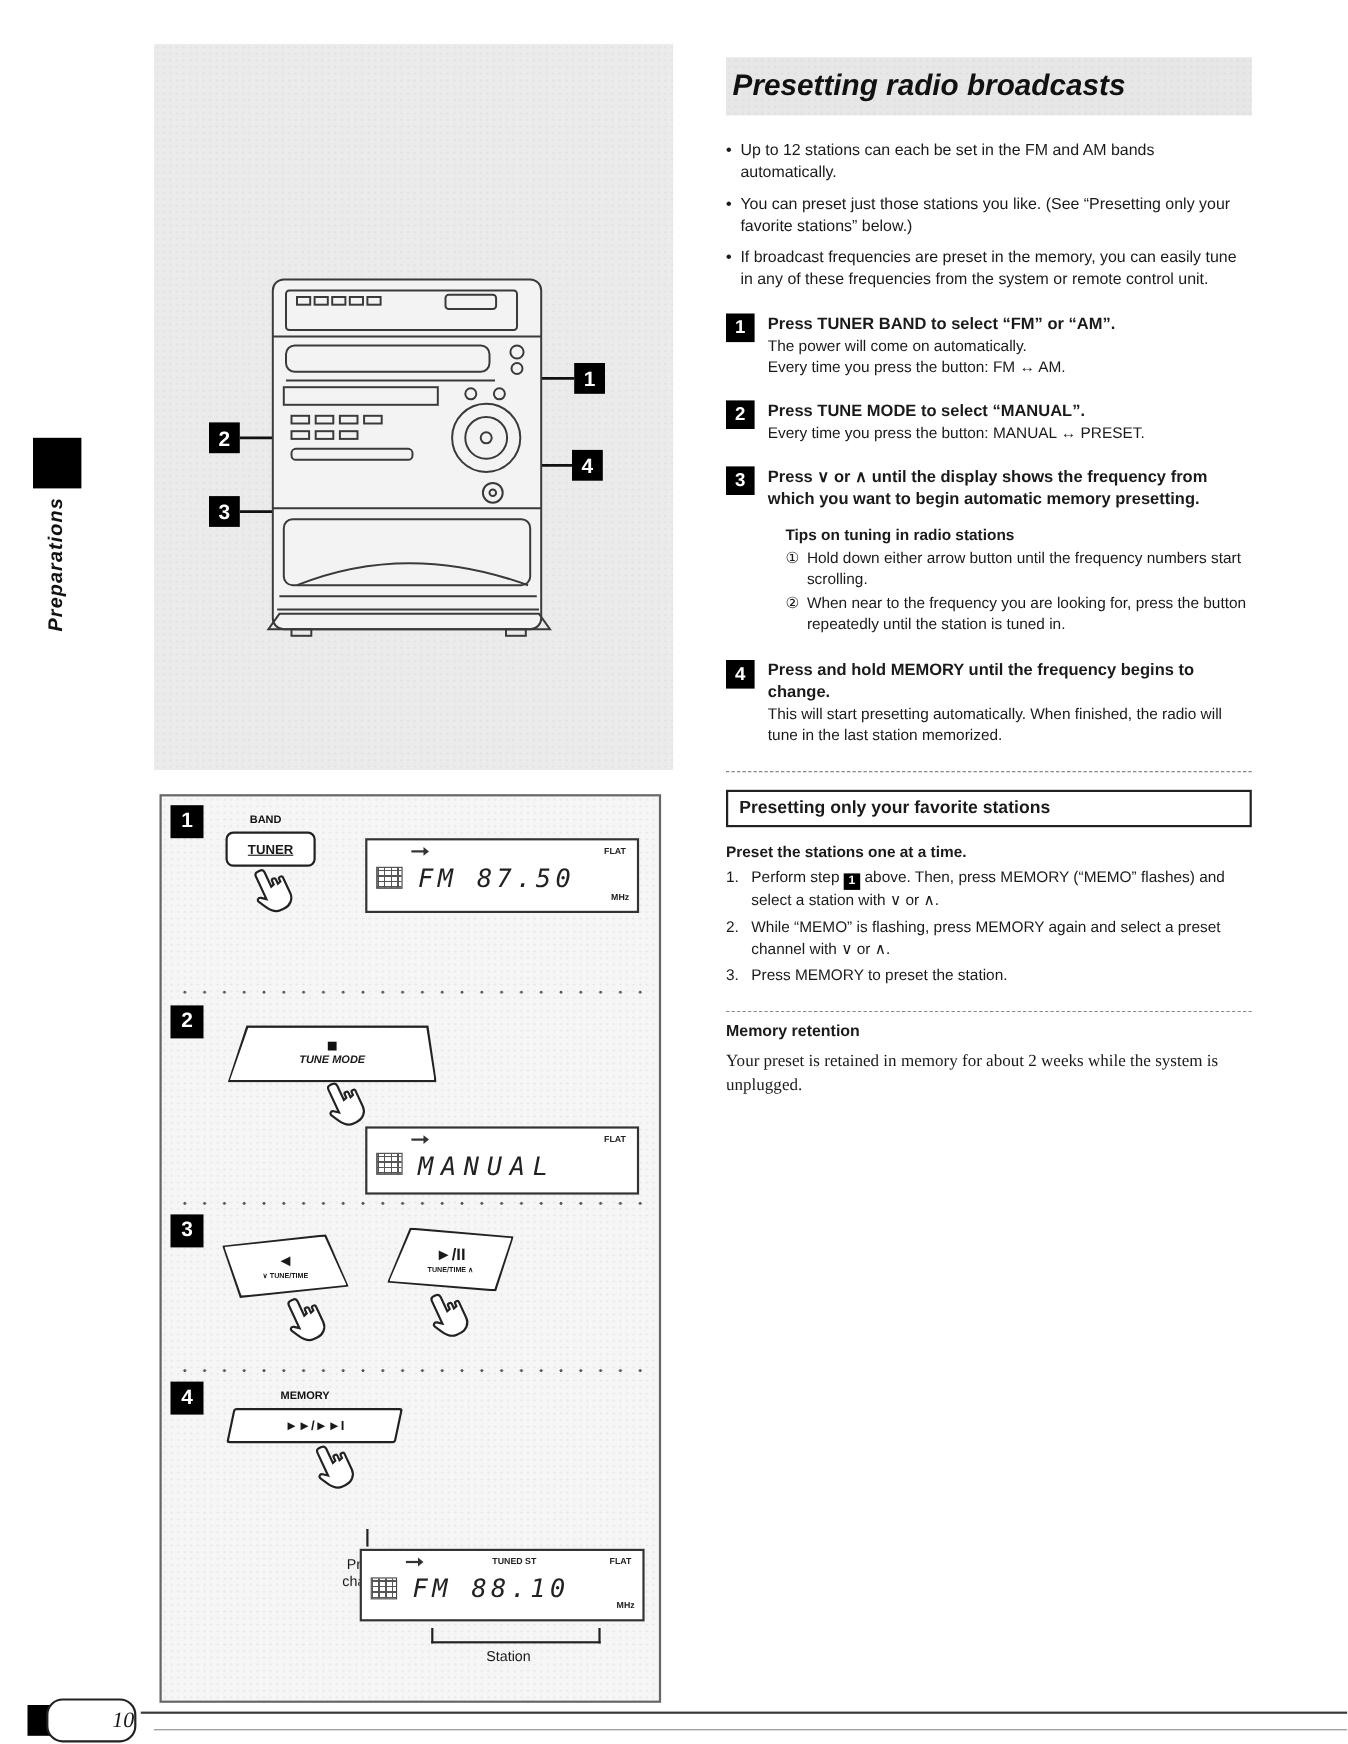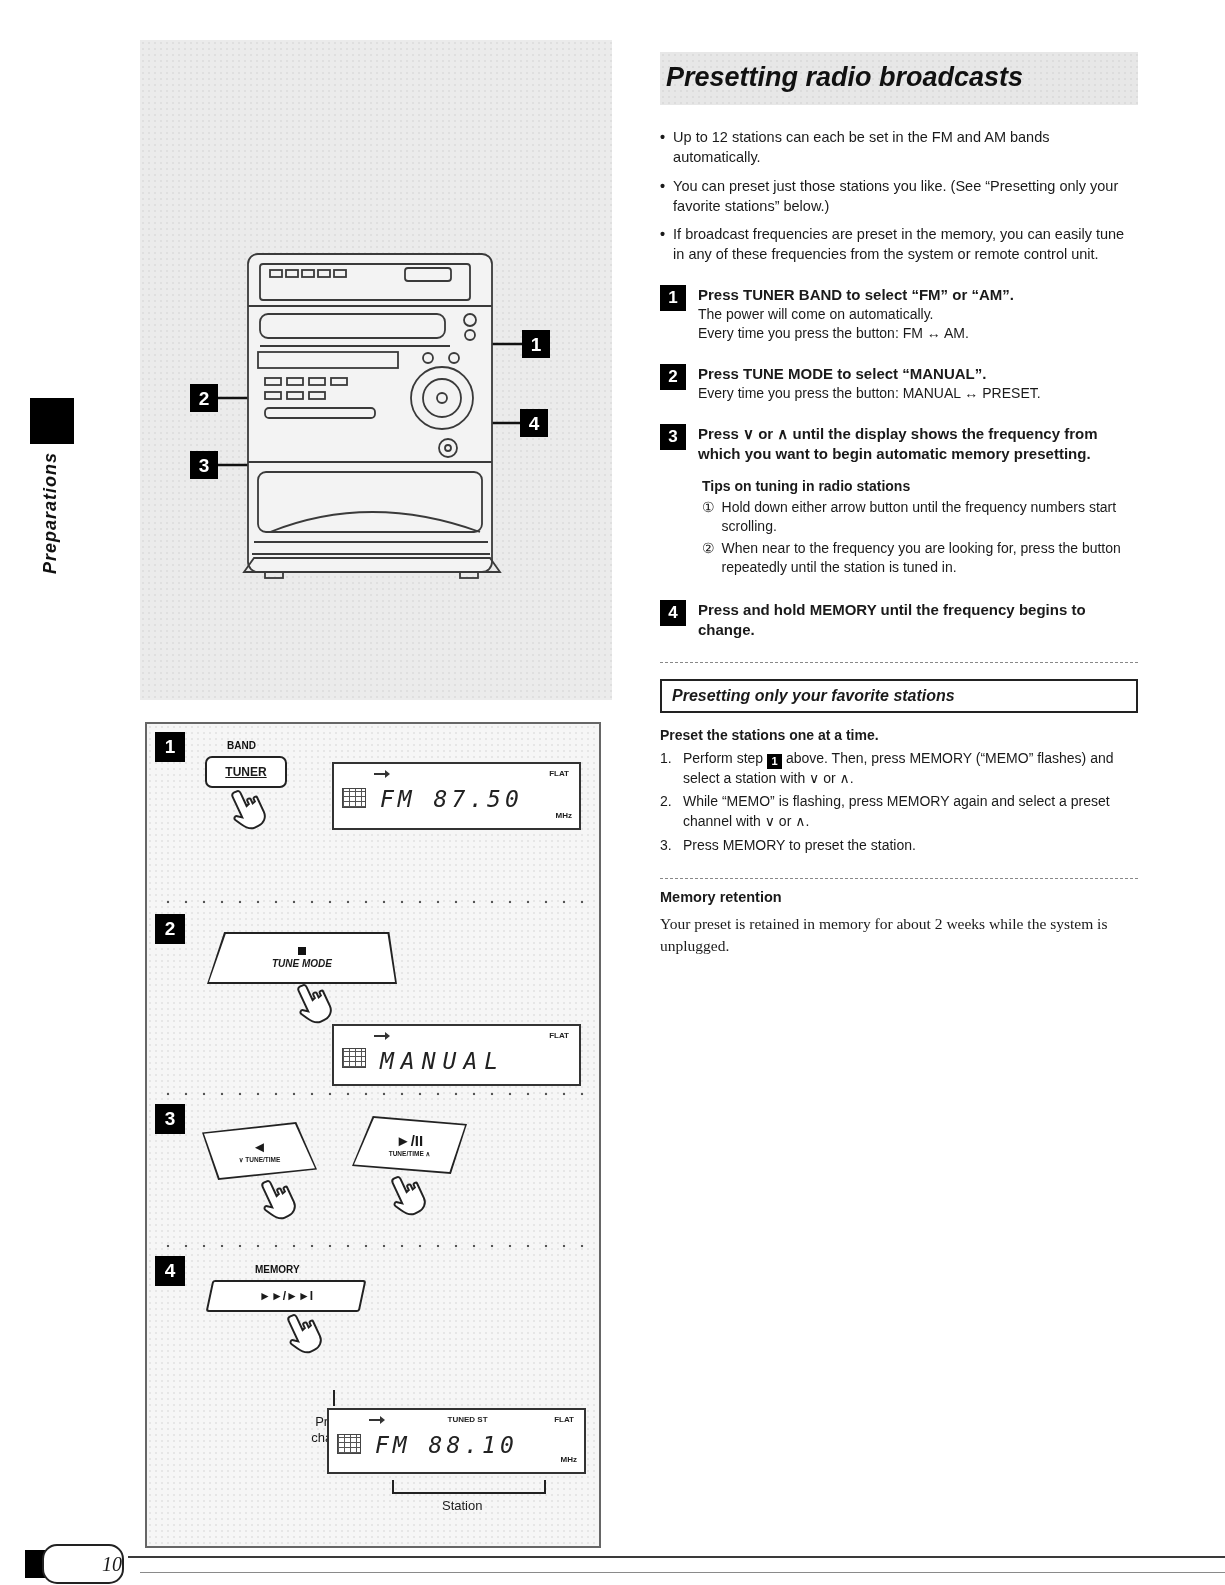--- a/index.html
+++ b/index.html
@@ -28,7 +28,7 @@
          font:bold 17px/26px "Liberation Sans",sans-serif;}
   .step-title{font-weight:bold;font-size:15px;line-height:1.32;}
   .step-line{font-size:14px;line-height:1.42;}
-  .tips{margin:14px 0 0 4px;}
+  .tips{margin:14px 0 0 16px;}
   .tips-title{font-weight:bold;font-size:14px;margin-bottom:4px;}
   .tip{display:flex;gap:7px;font-size:14px;line-height:1.4;margin-bottom:2px;}
   .rough{border-top:1px dashed #888;margin:22px 0 10px 0;}

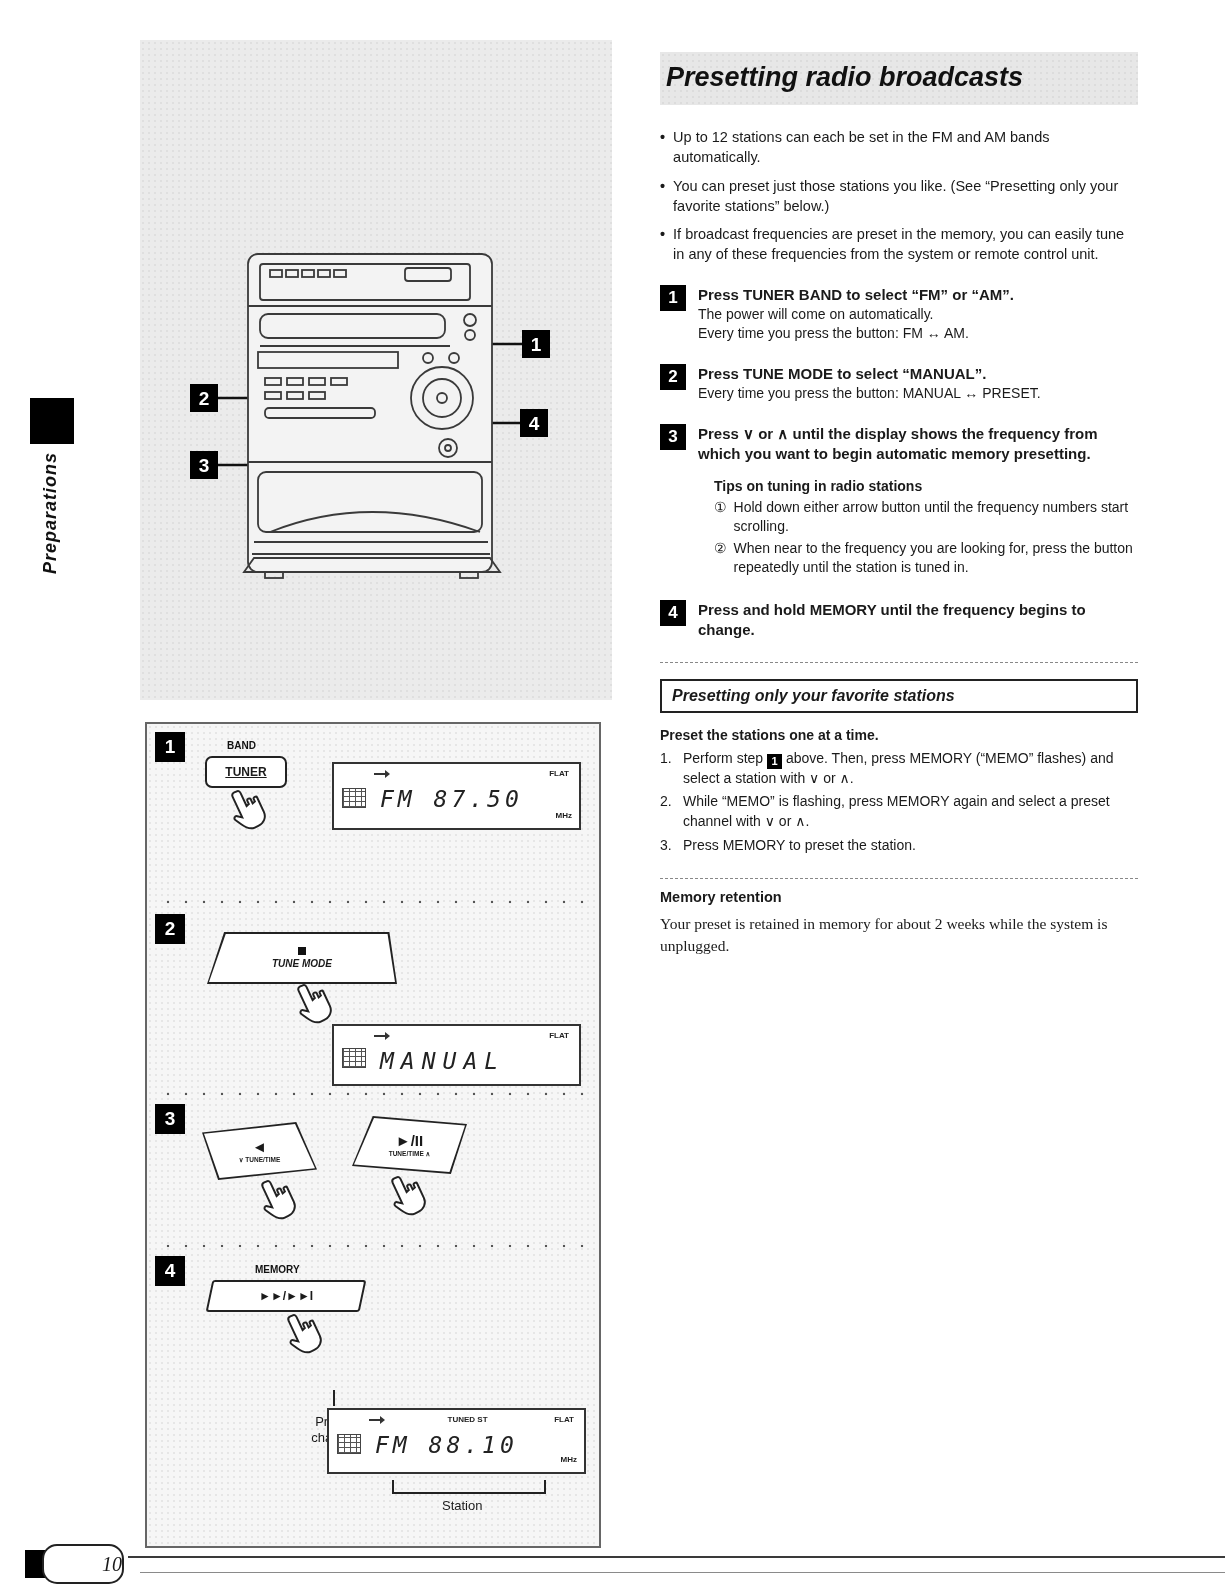--- a/index.html
+++ b/index.html
@@ -232,6 +232,7 @@
       <div class="badge">4</div>
       <div>
         <div class="step-title">Press and hold MEMORY until the frequency begins to change.</div>
+        <div class="step-line">This will start presetting automatically. When finished, the radio will tune in the last station memorized.</div>
       </div>
     </div>
 

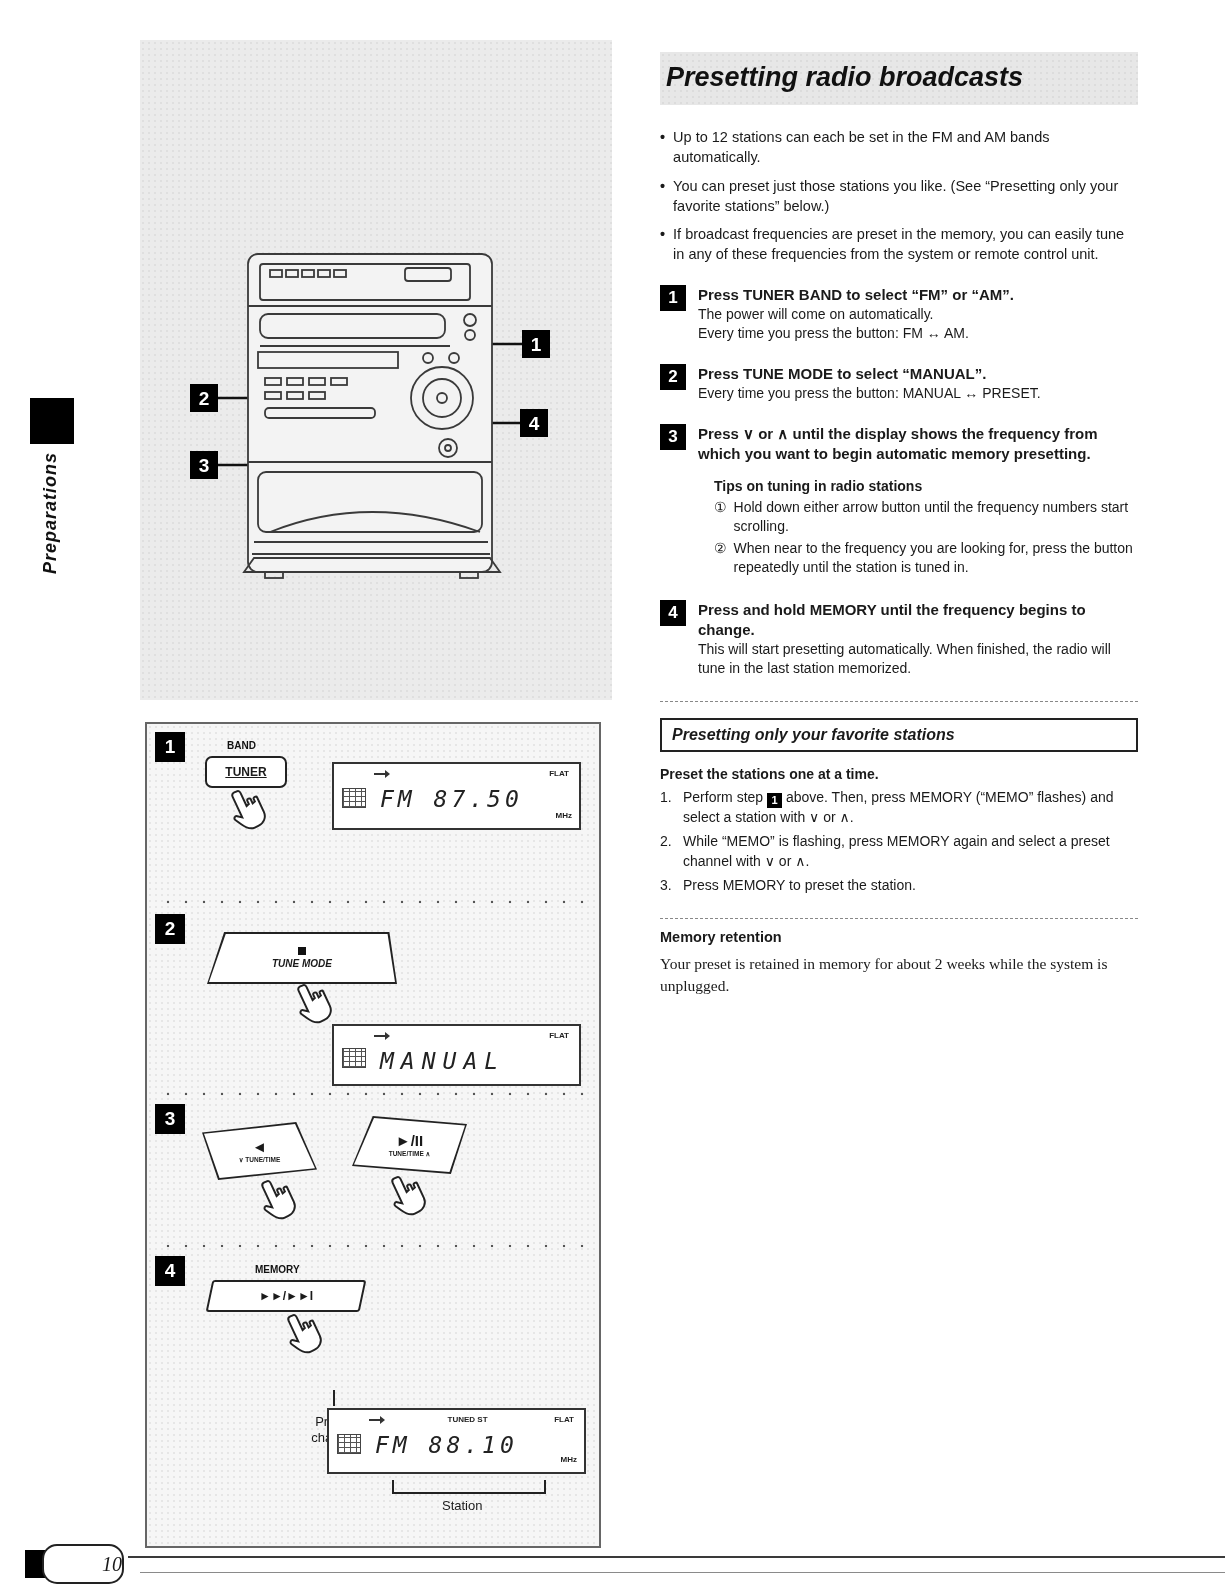--- a/index.html
+++ b/index.html
@@ -33,7 +33,7 @@
   .tip{display:flex;gap:7px;font-size:14px;line-height:1.4;margin-bottom:2px;}
   .rough{border-top:1px dashed #888;margin:22px 0 10px 0;}
   .note{font-weight:bold;font-size:14.5px;line-height:1.4;}
-  .fav-box{border:2px solid #222;padding:6px 10px;margin-top:16px;font-style:italic;}
+  .fav-box{border:2px solid #222;padding:6px 10px;margin-top:16px;}
   .fav-header{font-weight:bold;font-size:16px;}
   .fav-intro{font-weight:bold;font-size:14px;margin-top:14px;margin-bottom:6px;}
   .numrow{display:flex;gap:7px;font-size:14px;line-height:1.42;margin-bottom:4px;}

